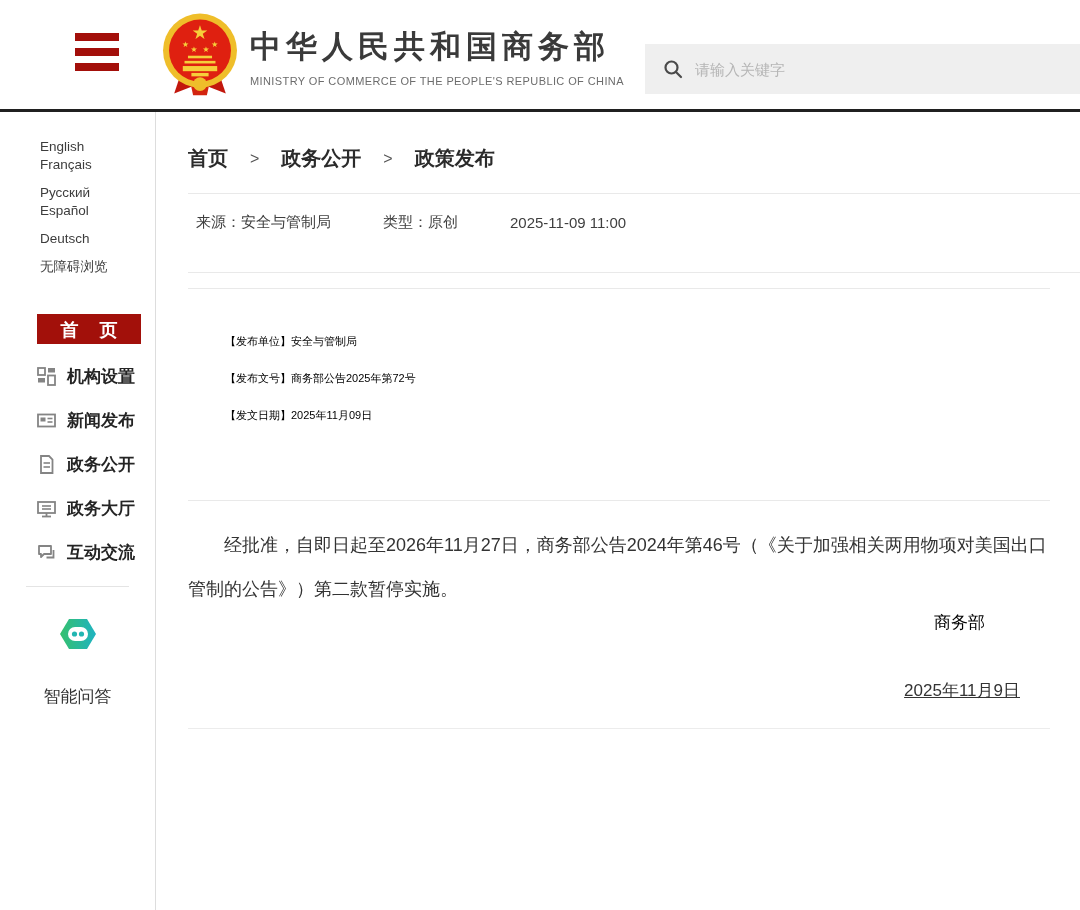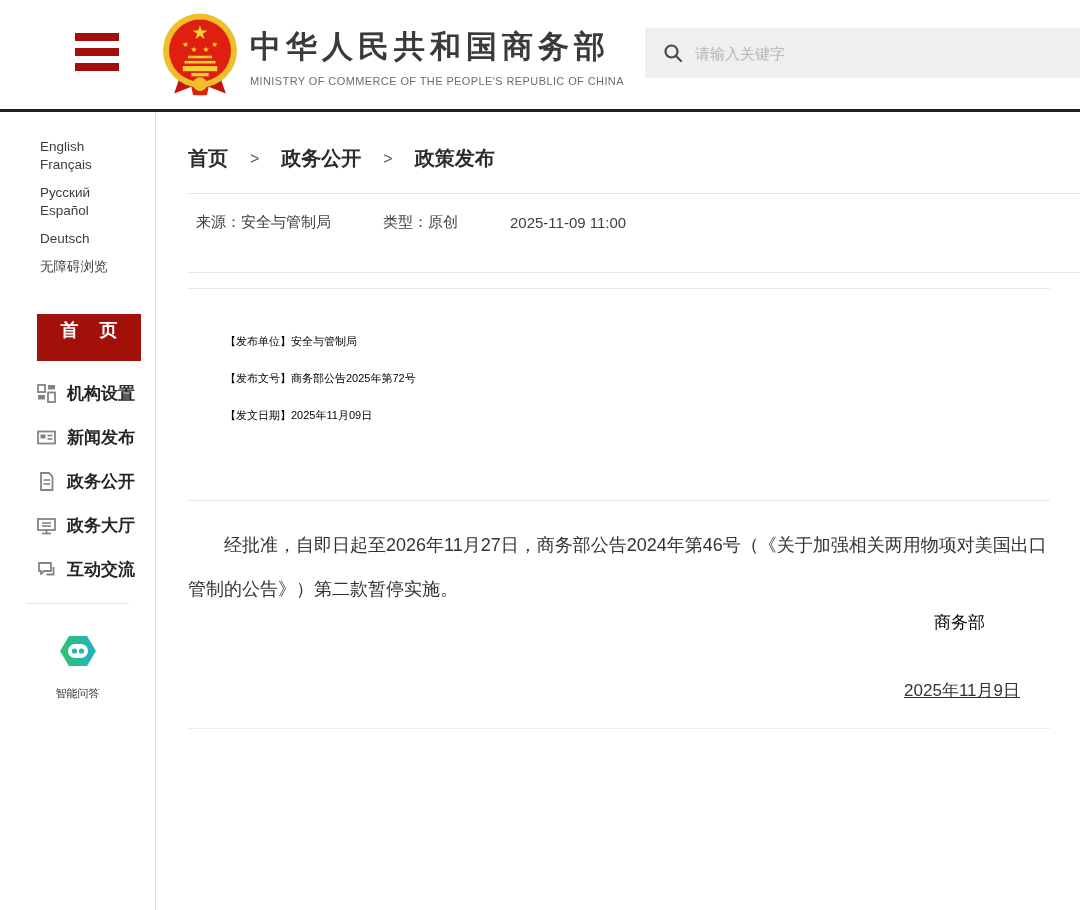--- a/index.html
+++ b/index.html
@@ -14,7 +14,7 @@
   .site-title-block { position:absolute; left:250px; top:26px; }
   .site-title { font-size:31px; font-weight:bold; color:#3a3a3a; letter-spacing:5px; }
   .site-subtitle { font-size:11px; color:#6d6d6d; margin-top:7px; letter-spacing:0.4px; }
-  .search-box { position:absolute; left:645px; top:28px; width:435px; height:50px;
+  .search-box { position:absolute; left:645px; top:44px; width:435px; height:50px;
                 background:#efefef; display:flex; align-items:center; padding-left:18px; }
   .search-box input { border:none; outline:none; background:transparent; font-size:15px;
                       margin-left:12px; width:330px; color:#333;

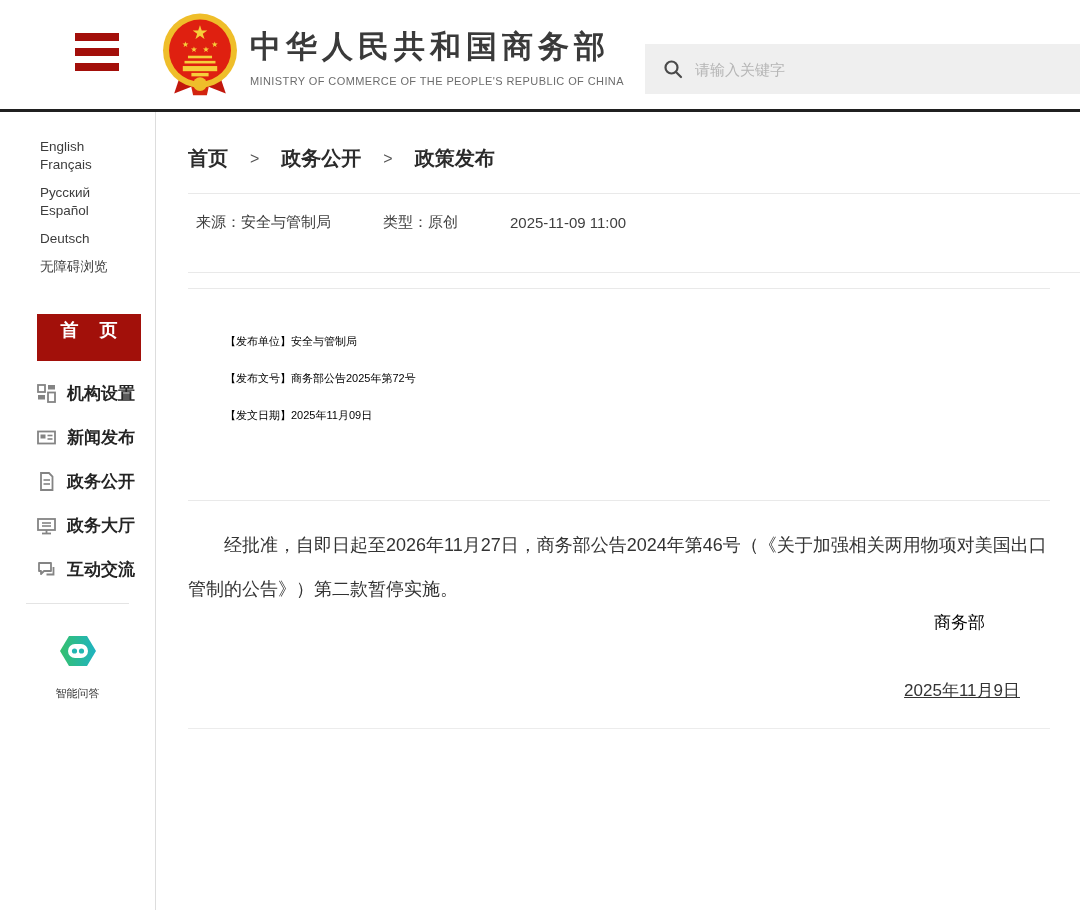--- a/index.html
+++ b/index.html
@@ -28,7 +28,7 @@
   .lang-block { margin:26px 0 0 40px; width:110px; font-size:13.5px; color:#3c3c3c; }
   .lang-row { margin-bottom:10px; line-height:18px; }
   .lang-row span { margin-right:7px; cursor:pointer; }
-  .home-btn { margin:38px 0 0 37px; width:104px; height:47px; background:#A2100A; color:#fff;
+  .home-btn { margin:38px 0 0 37px; width:104px; height:30px; background:#A2100A; color:#fff;
               font-size:18px; font-weight:bold; text-align:center; line-height:33px;
               letter-spacing:8px; padding-left:8px; cursor:pointer; }
   .menu { margin:10px 0 0 37px; }

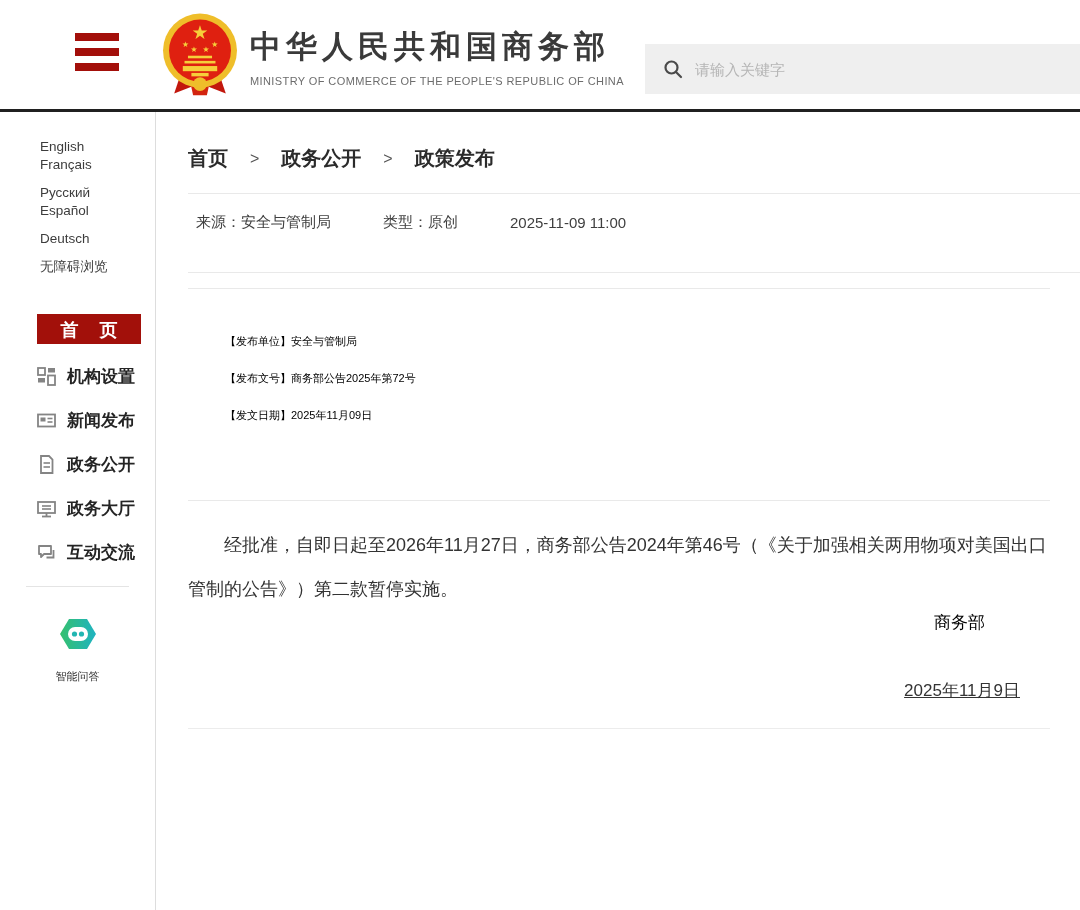--- a/index.html
+++ b/index.html
@@ -38,7 +38,7 @@
   .qa-block { margin:12px 26px 0 26px; border-top:1px solid #e4e4e4; text-align:center;
               padding-top:28px; cursor:pointer; }
   .qa-block svg { width:46px; height:38px; }
-  .qa-label { font-size:11px; color:#333; margin-top:12px; }
+  .qa-label { font-size:17px; color:#333; margin-top:28px; }
 
   
   .content { position:absolute; top:112px; left:157px; width:923px; height:798px;

